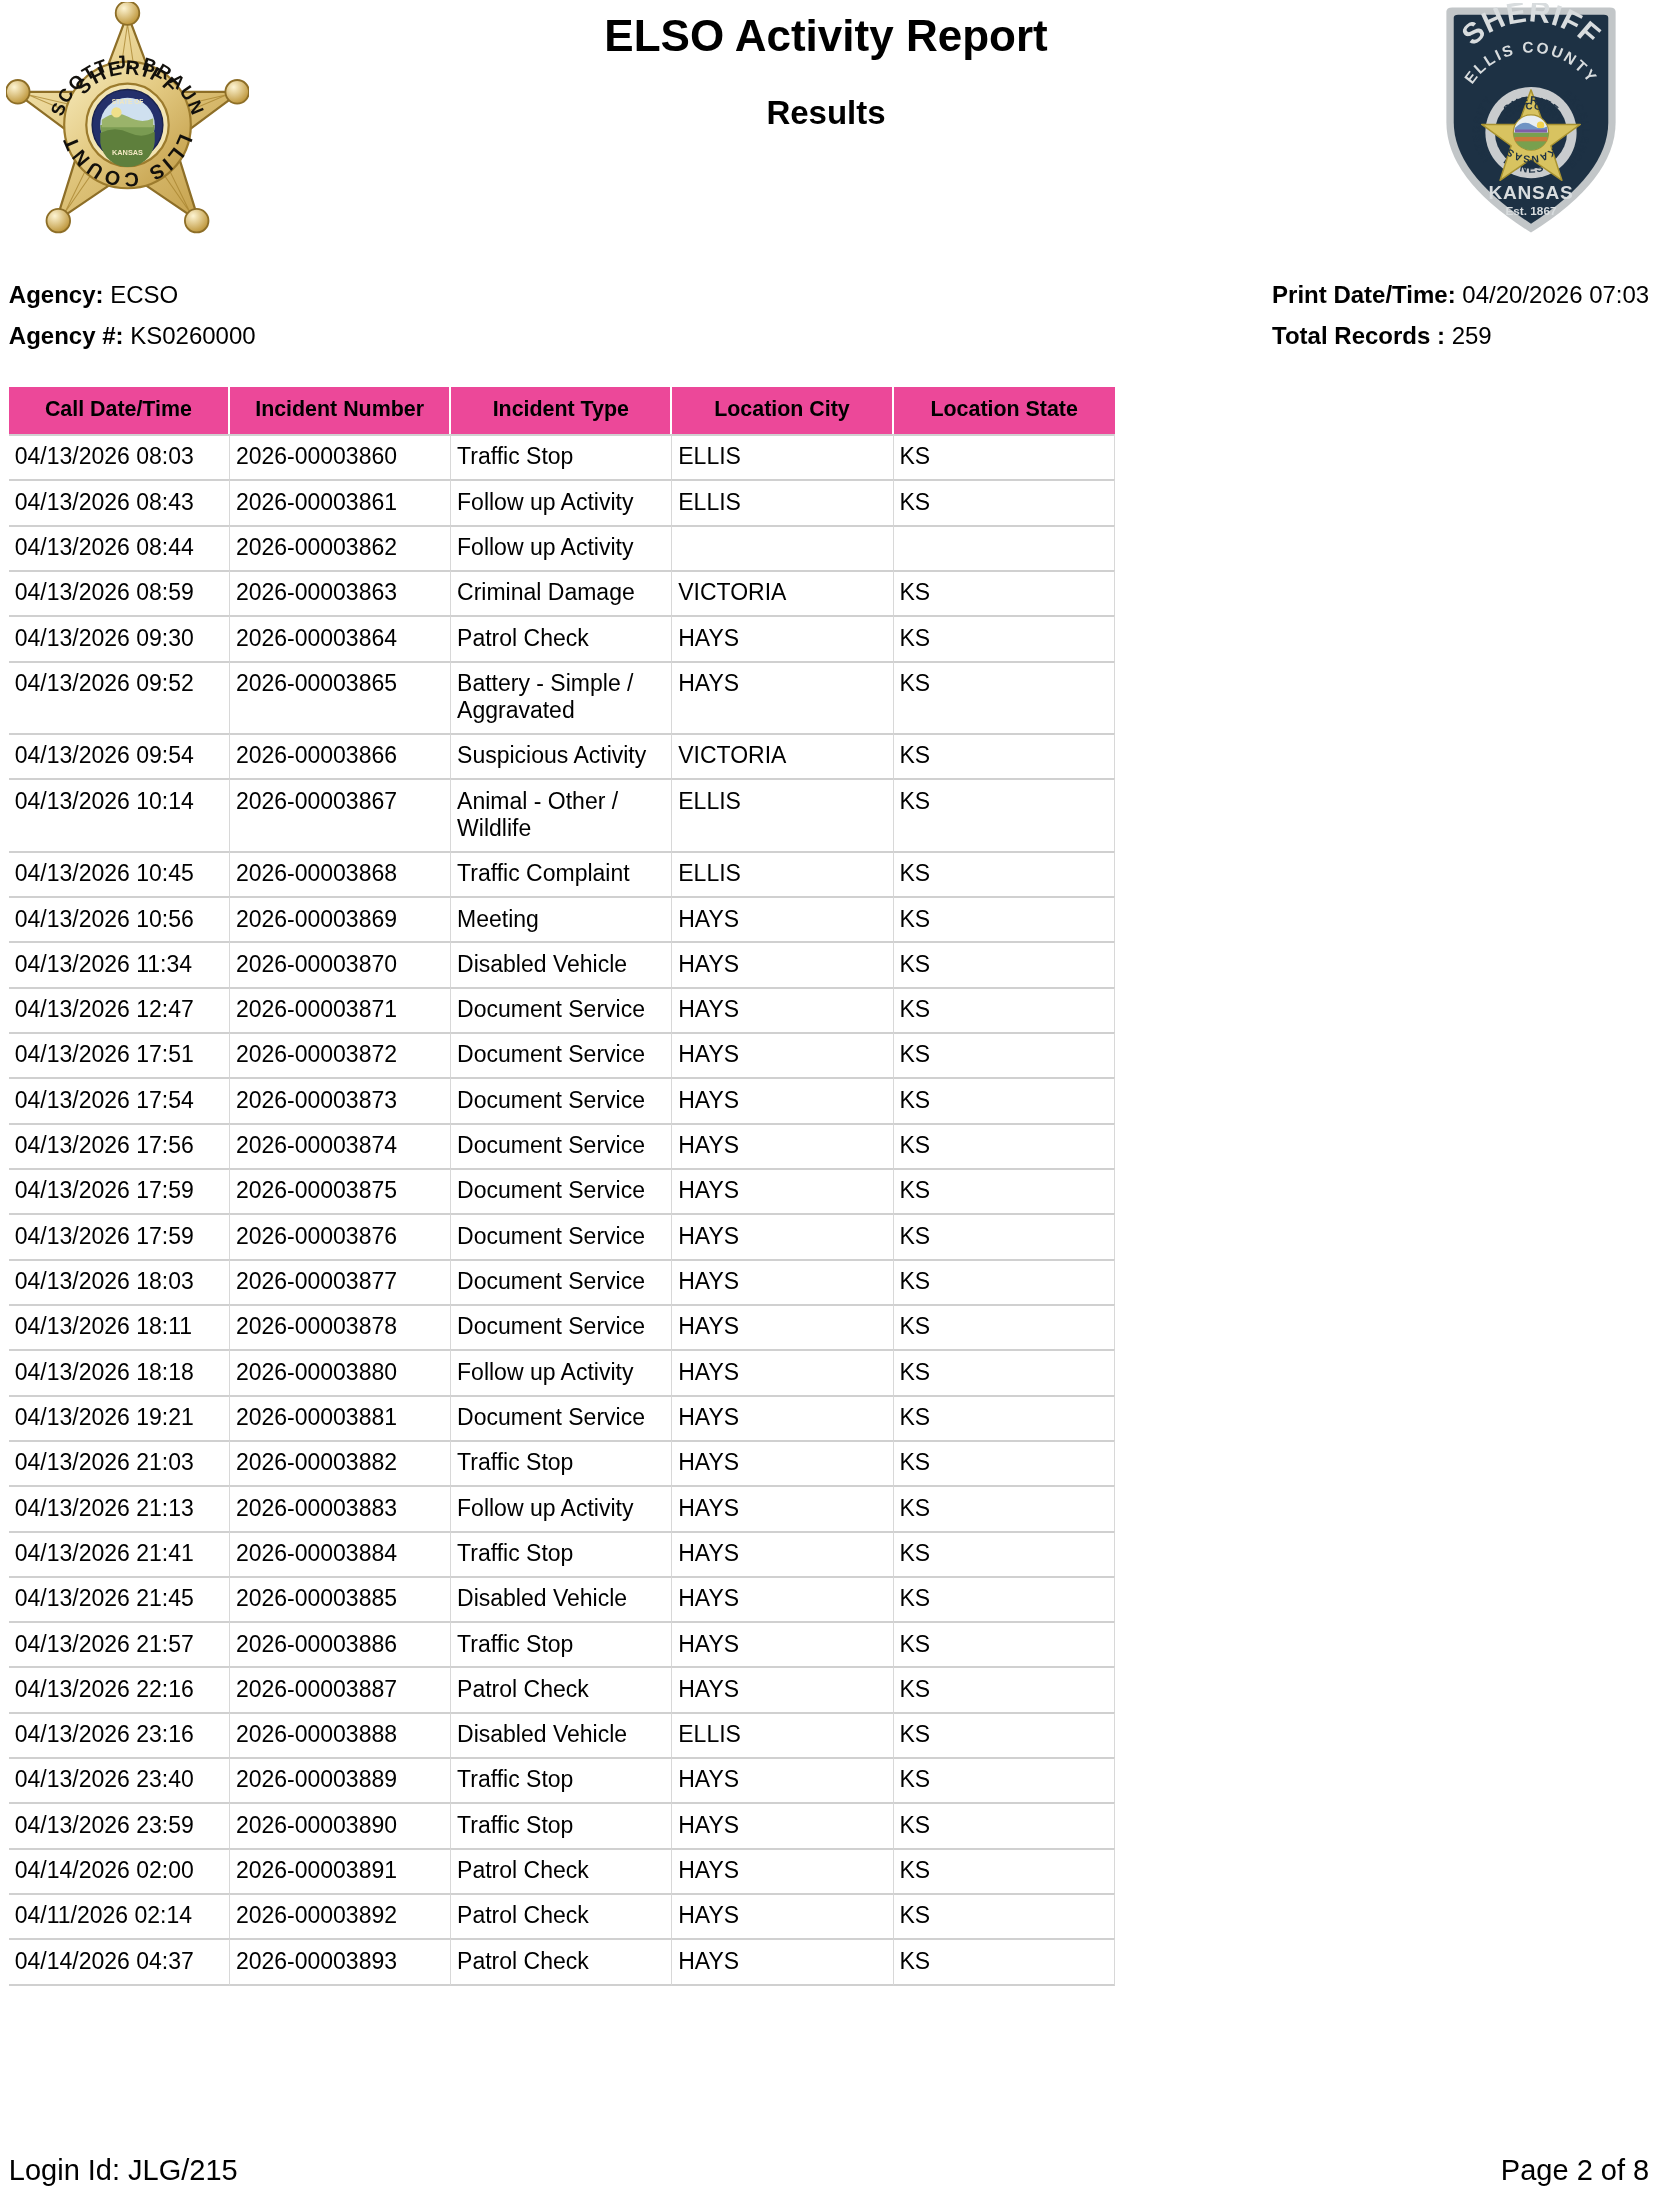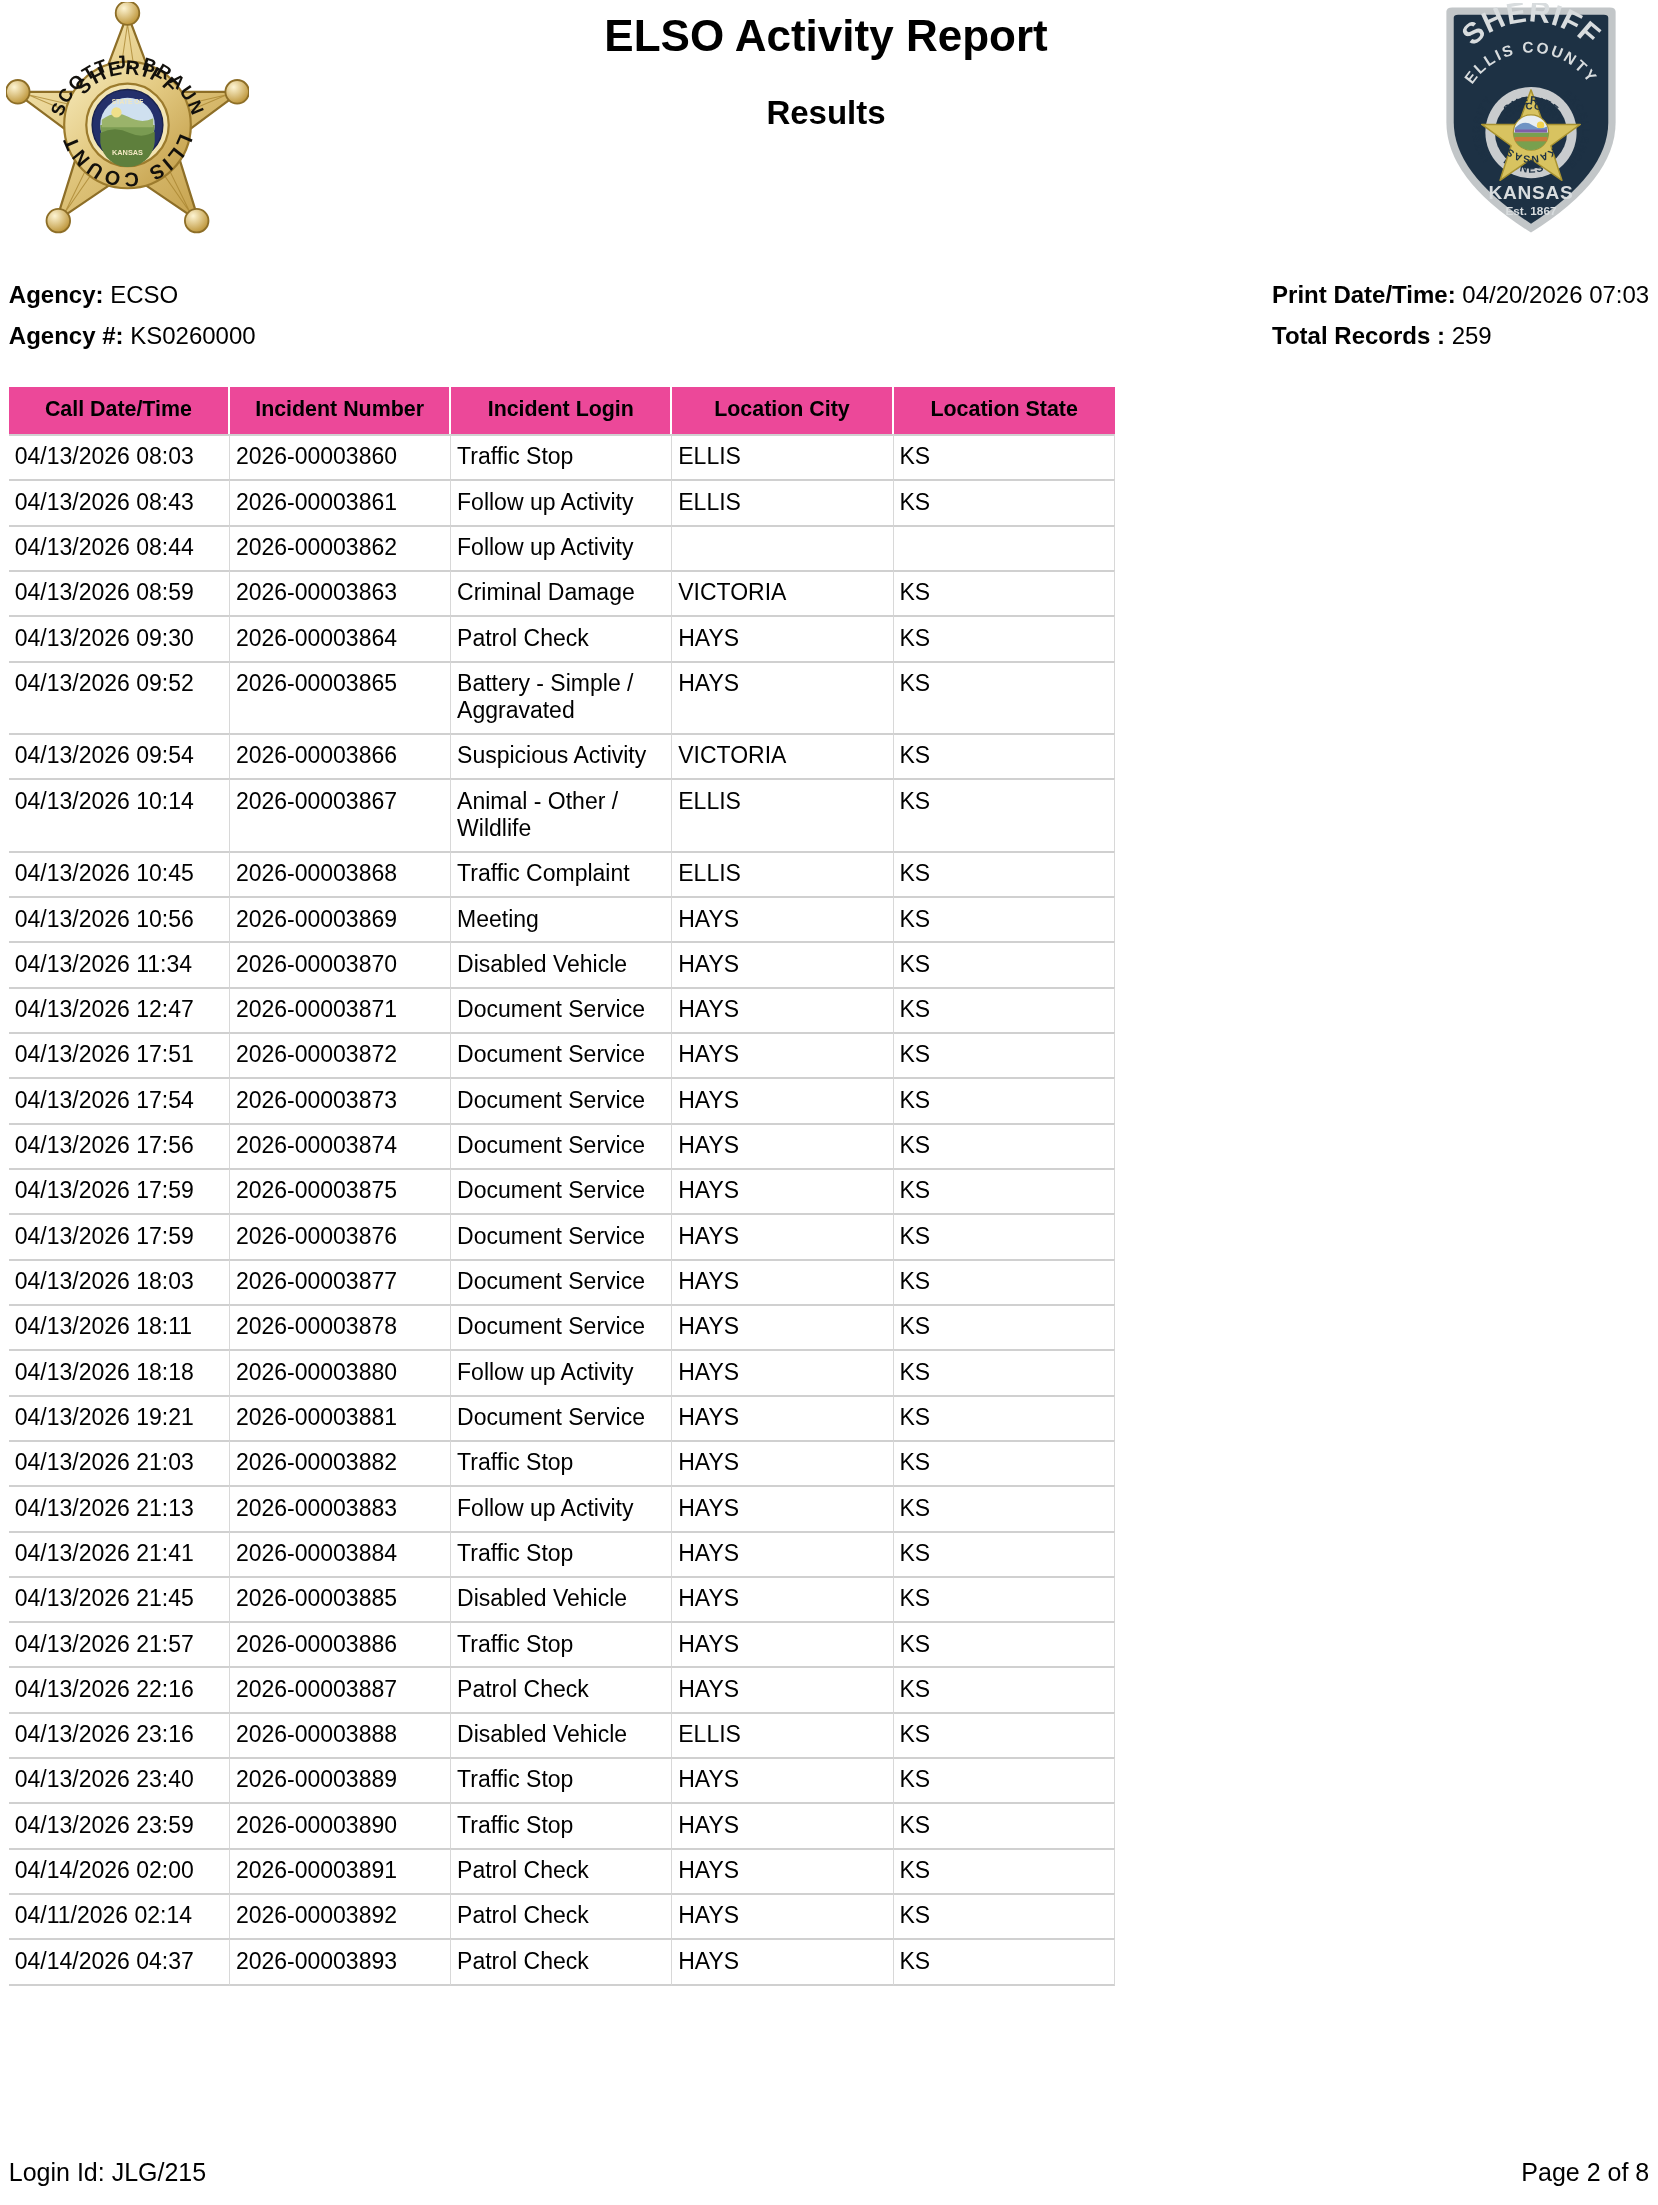--- a/index.html
+++ b/index.html
@@ -339,7 +339,7 @@
       <tr>
         <th>Call Date/Time</th>
         <th>Incident Number</th>
-        <th>Incident Login</th>
+        <th>Incident Type</th>
         <th>Location City</th>
         <th>Location State</th>
       </tr>

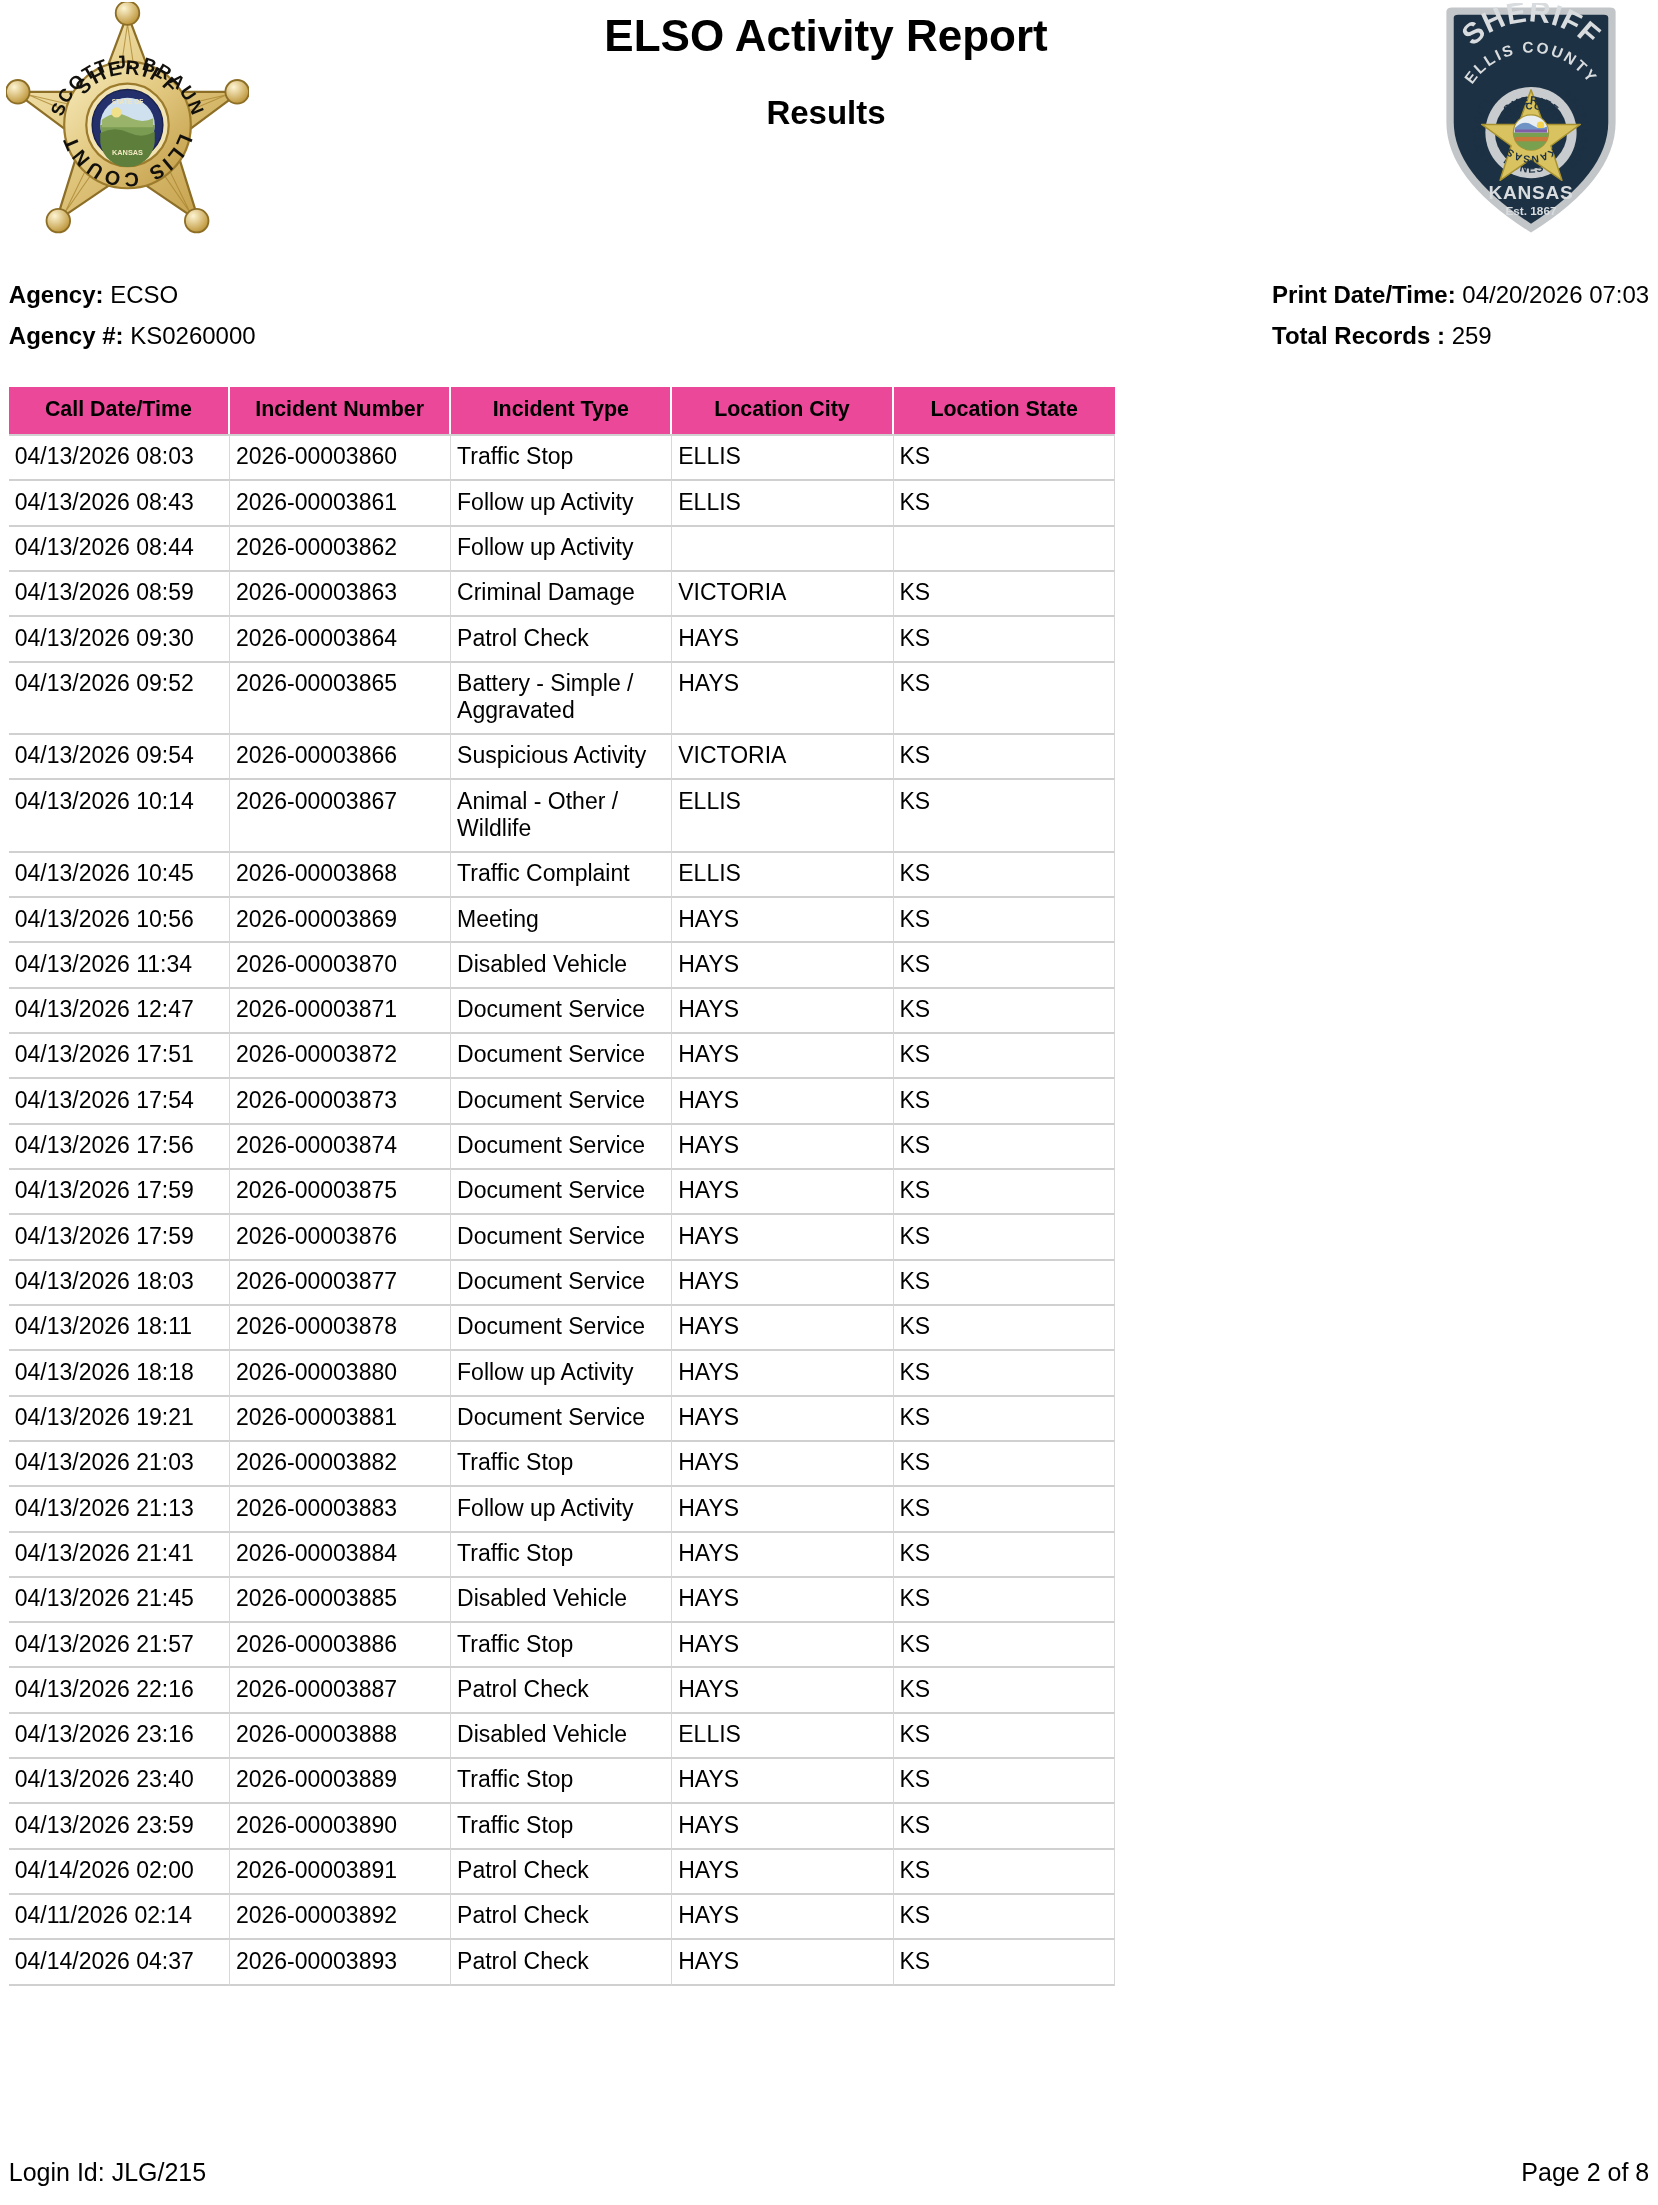--- a/index.html
+++ b/index.html
@@ -156,7 +156,7 @@
     right: 8.8px;
     bottom: 17.7px;
     height: 38px;
-    font-size: 25px;
+    font-size: 29px;
   }
   .footer-left {
     position: absolute;

